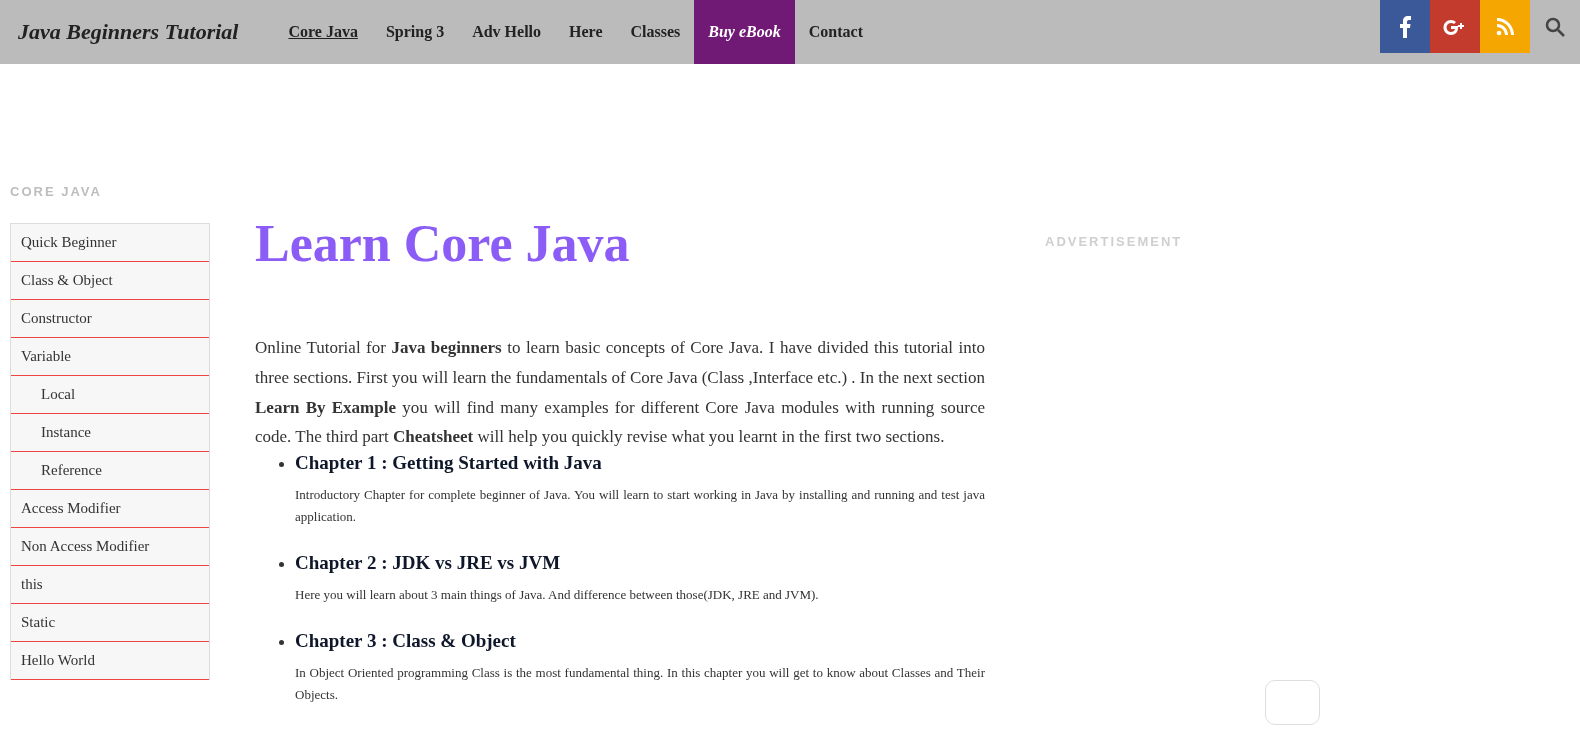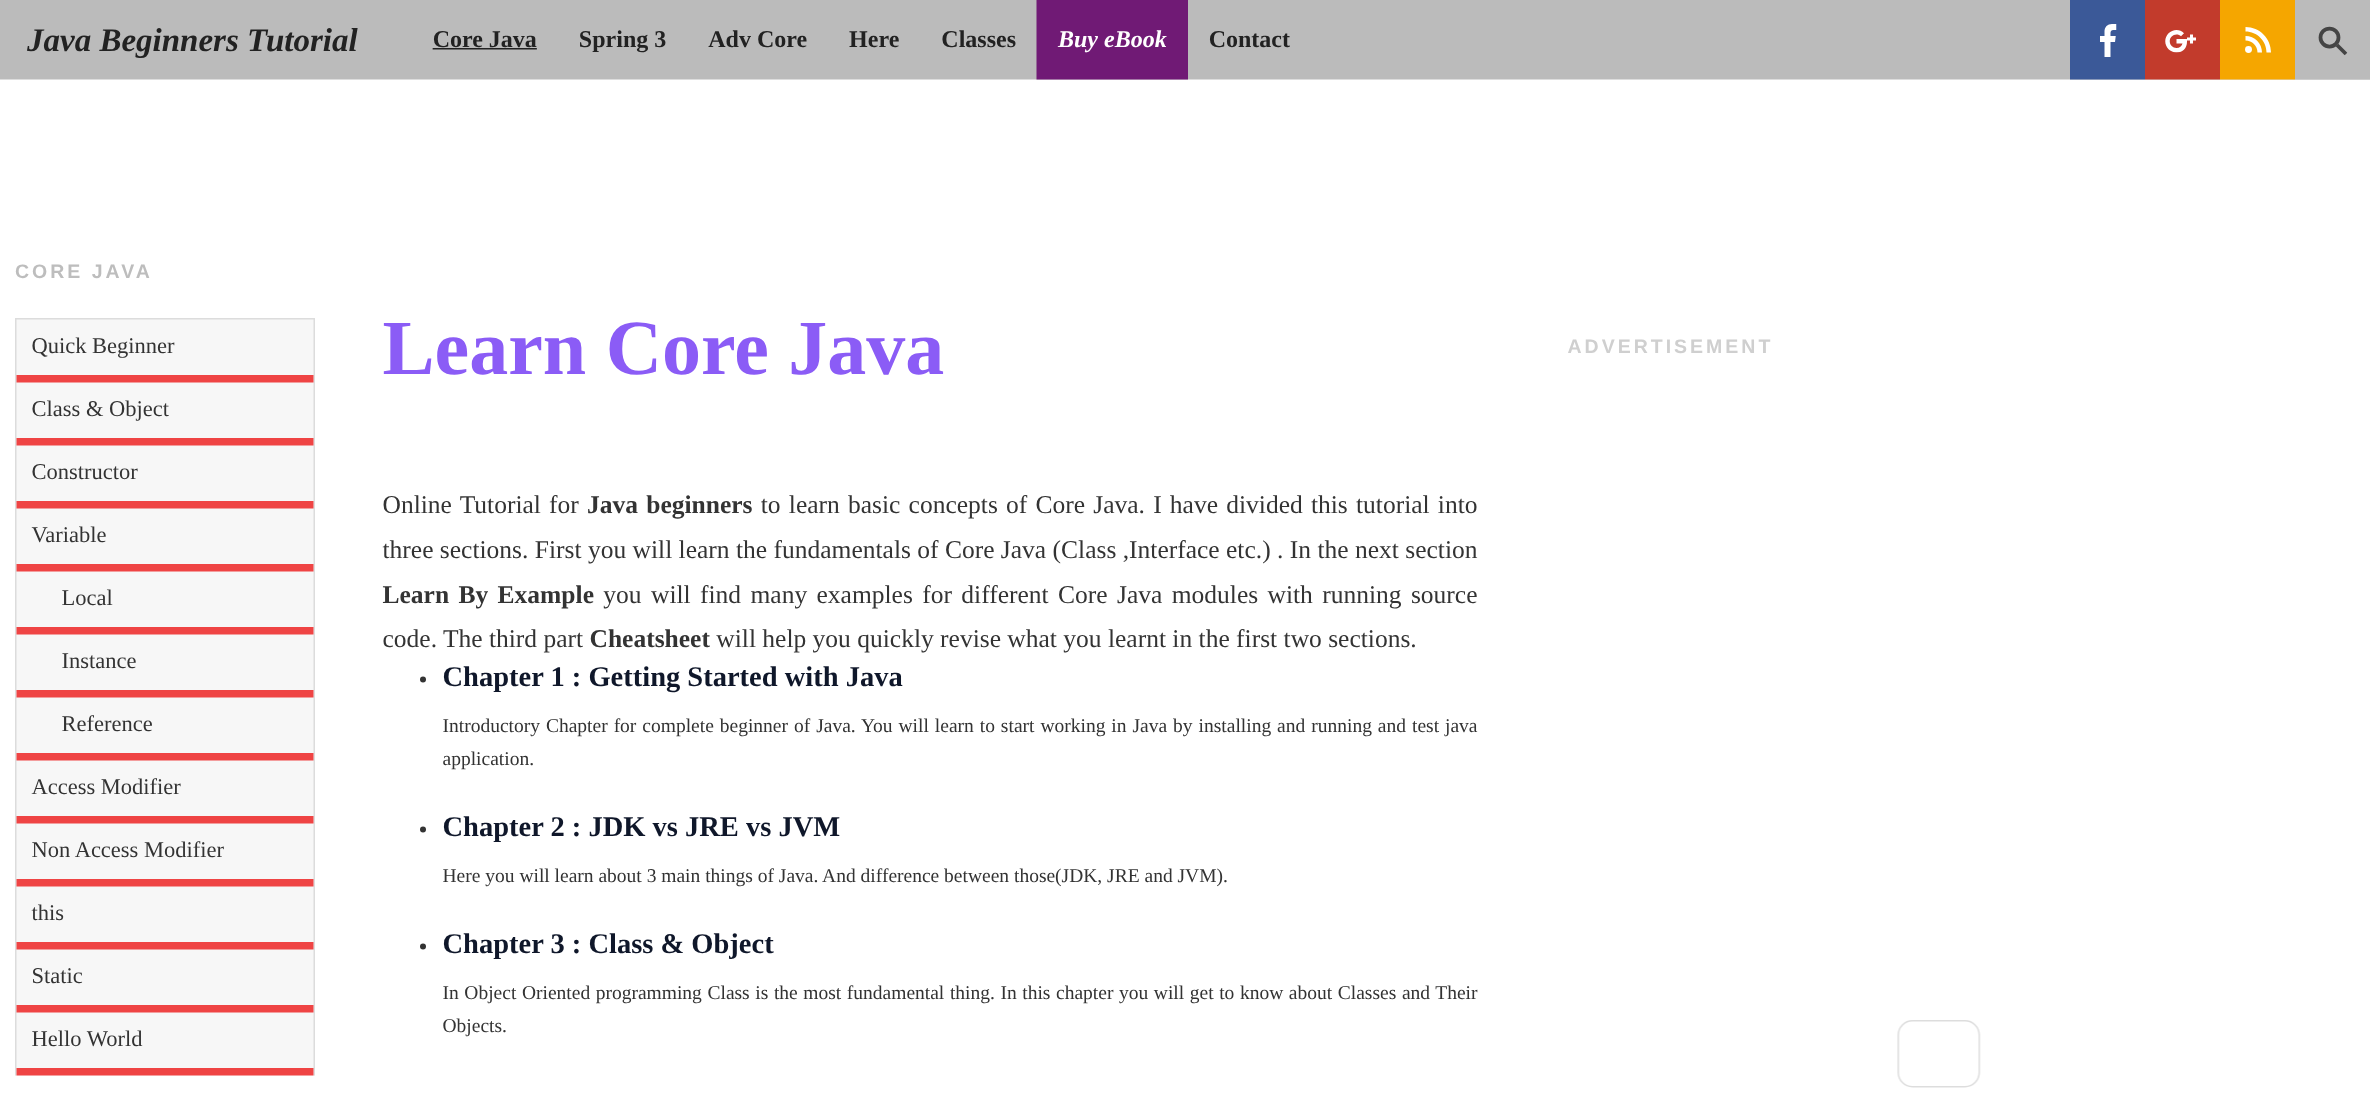--- a/index.html
+++ b/index.html
@@ -4,7 +4,7 @@
 <style>
 * { margin:0; padding:0; box-sizing:border-box; }
 body { font-family: Georgia, 'Times New Roman', serif; color:#333; background:#fff; width:1580px; }
-.topbar { background:#bbbbbb; height:53px; display:flex; align-items:stretch; position:relative; }
+.topbar { background:#bbbbbb; height:64px; display:flex; align-items:stretch; position:relative; }
 .site-title { padding:0 18px; display:flex; align-items:center; font-weight:bold; font-size:22px; font-style:italic; color:#222; }
 .nav { display:flex; align-items:stretch; margin-left:18px; }
 .nav-item { display:flex; align-items:center; padding:0 14px; font-size:16px; font-weight:bold; color:#222; cursor:pointer; font-style:normal; }

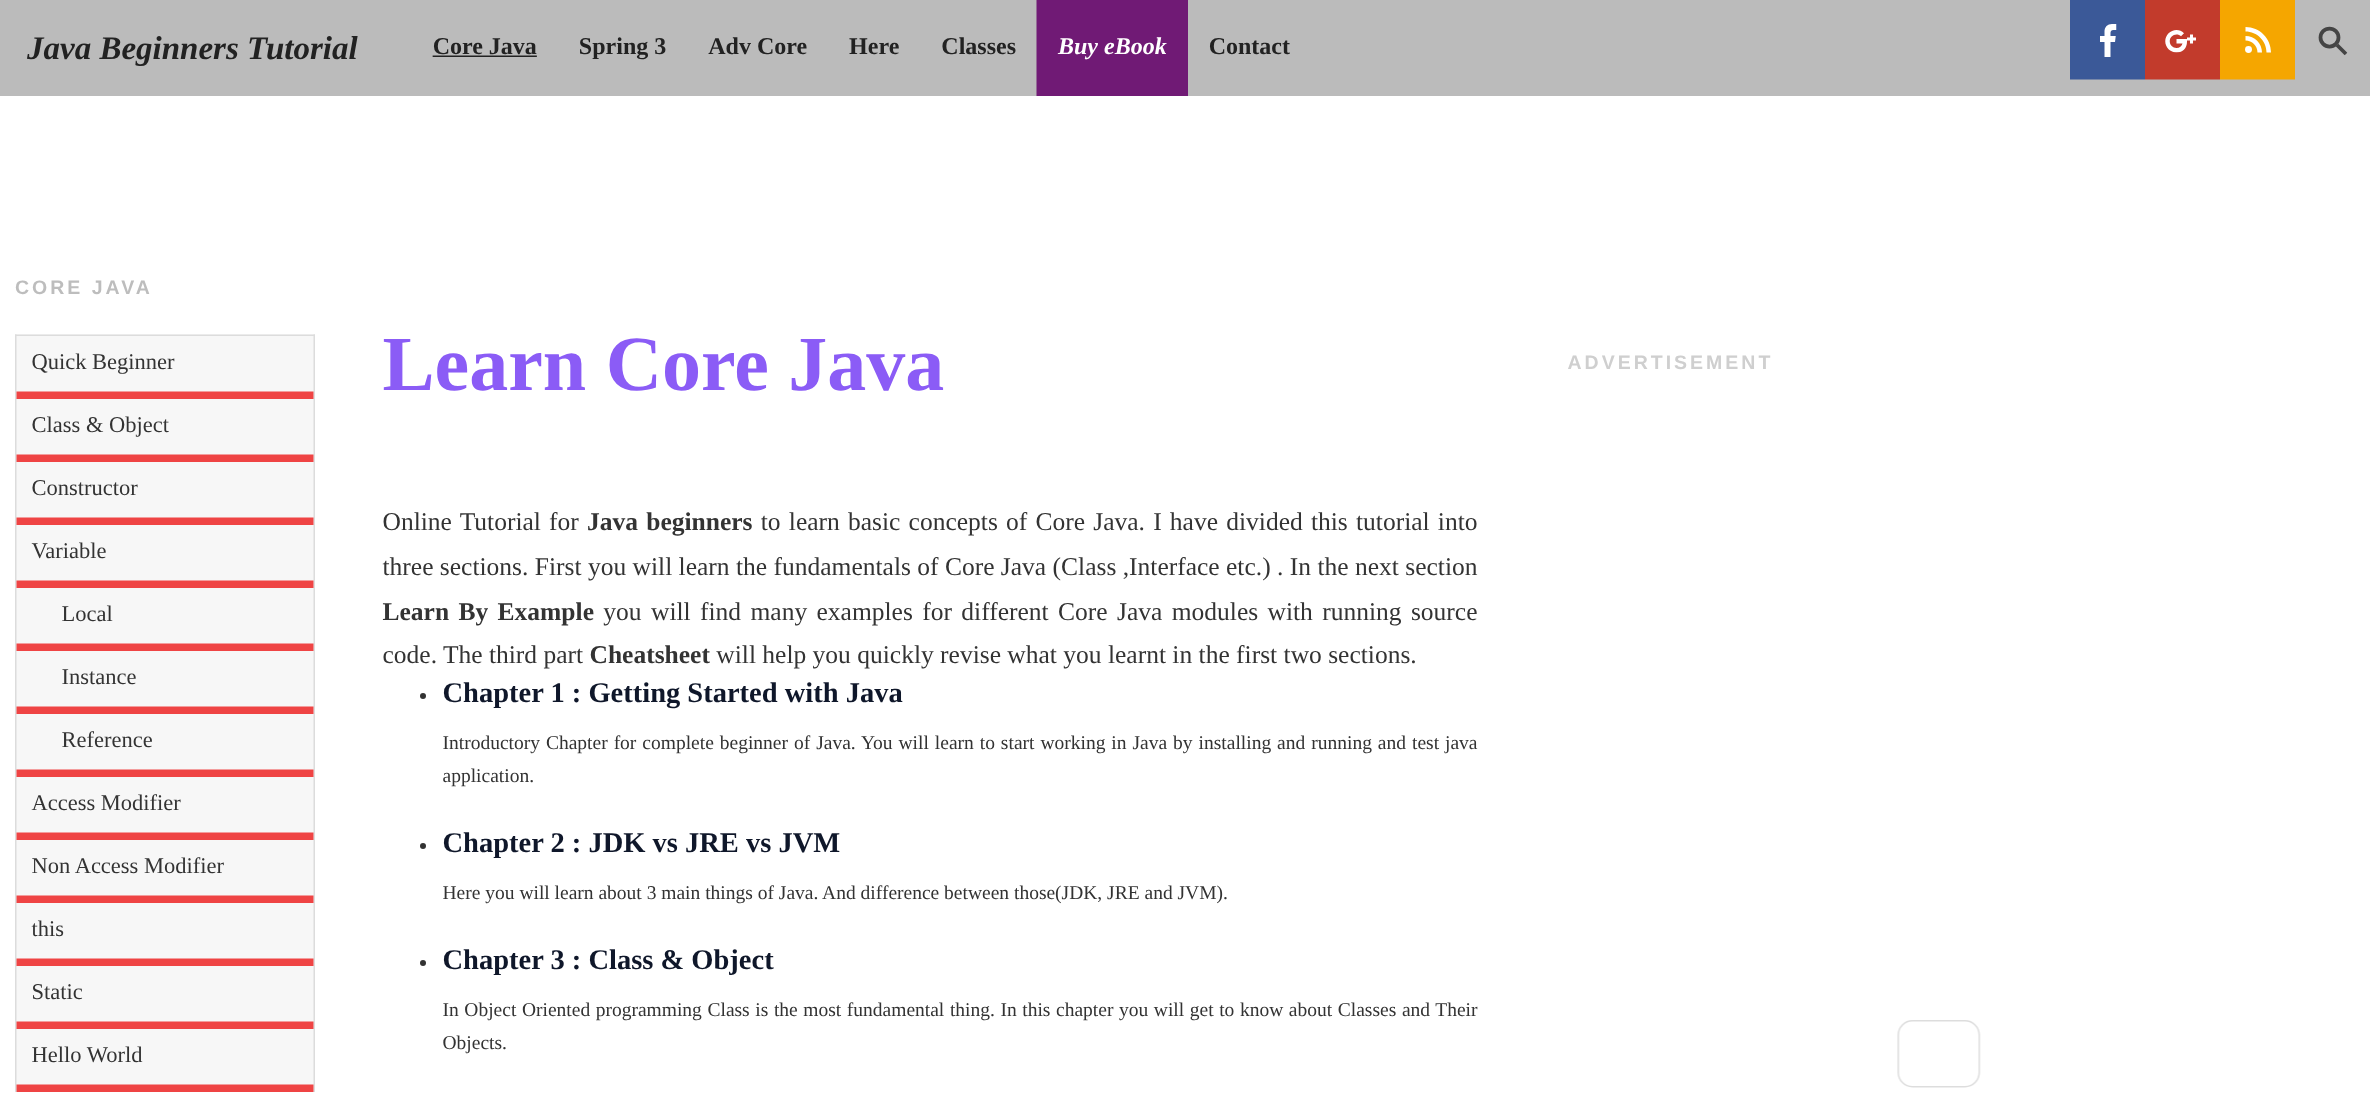--- a/index.html
+++ b/index.html
@@ -42,7 +42,7 @@
   <div class="nav" id="nav">
       <div class="nav-item active">Core Java</div>
       <div class="nav-item">Spring 3</div>
-      <div class="nav-item">Adv Core</div>
+      <div class="nav-item">Adv Hello</div>
       <div class="nav-item">Here</div>
       <div class="nav-item">Classes</div>
       <div class="nav-item buy">Buy eBook</div>

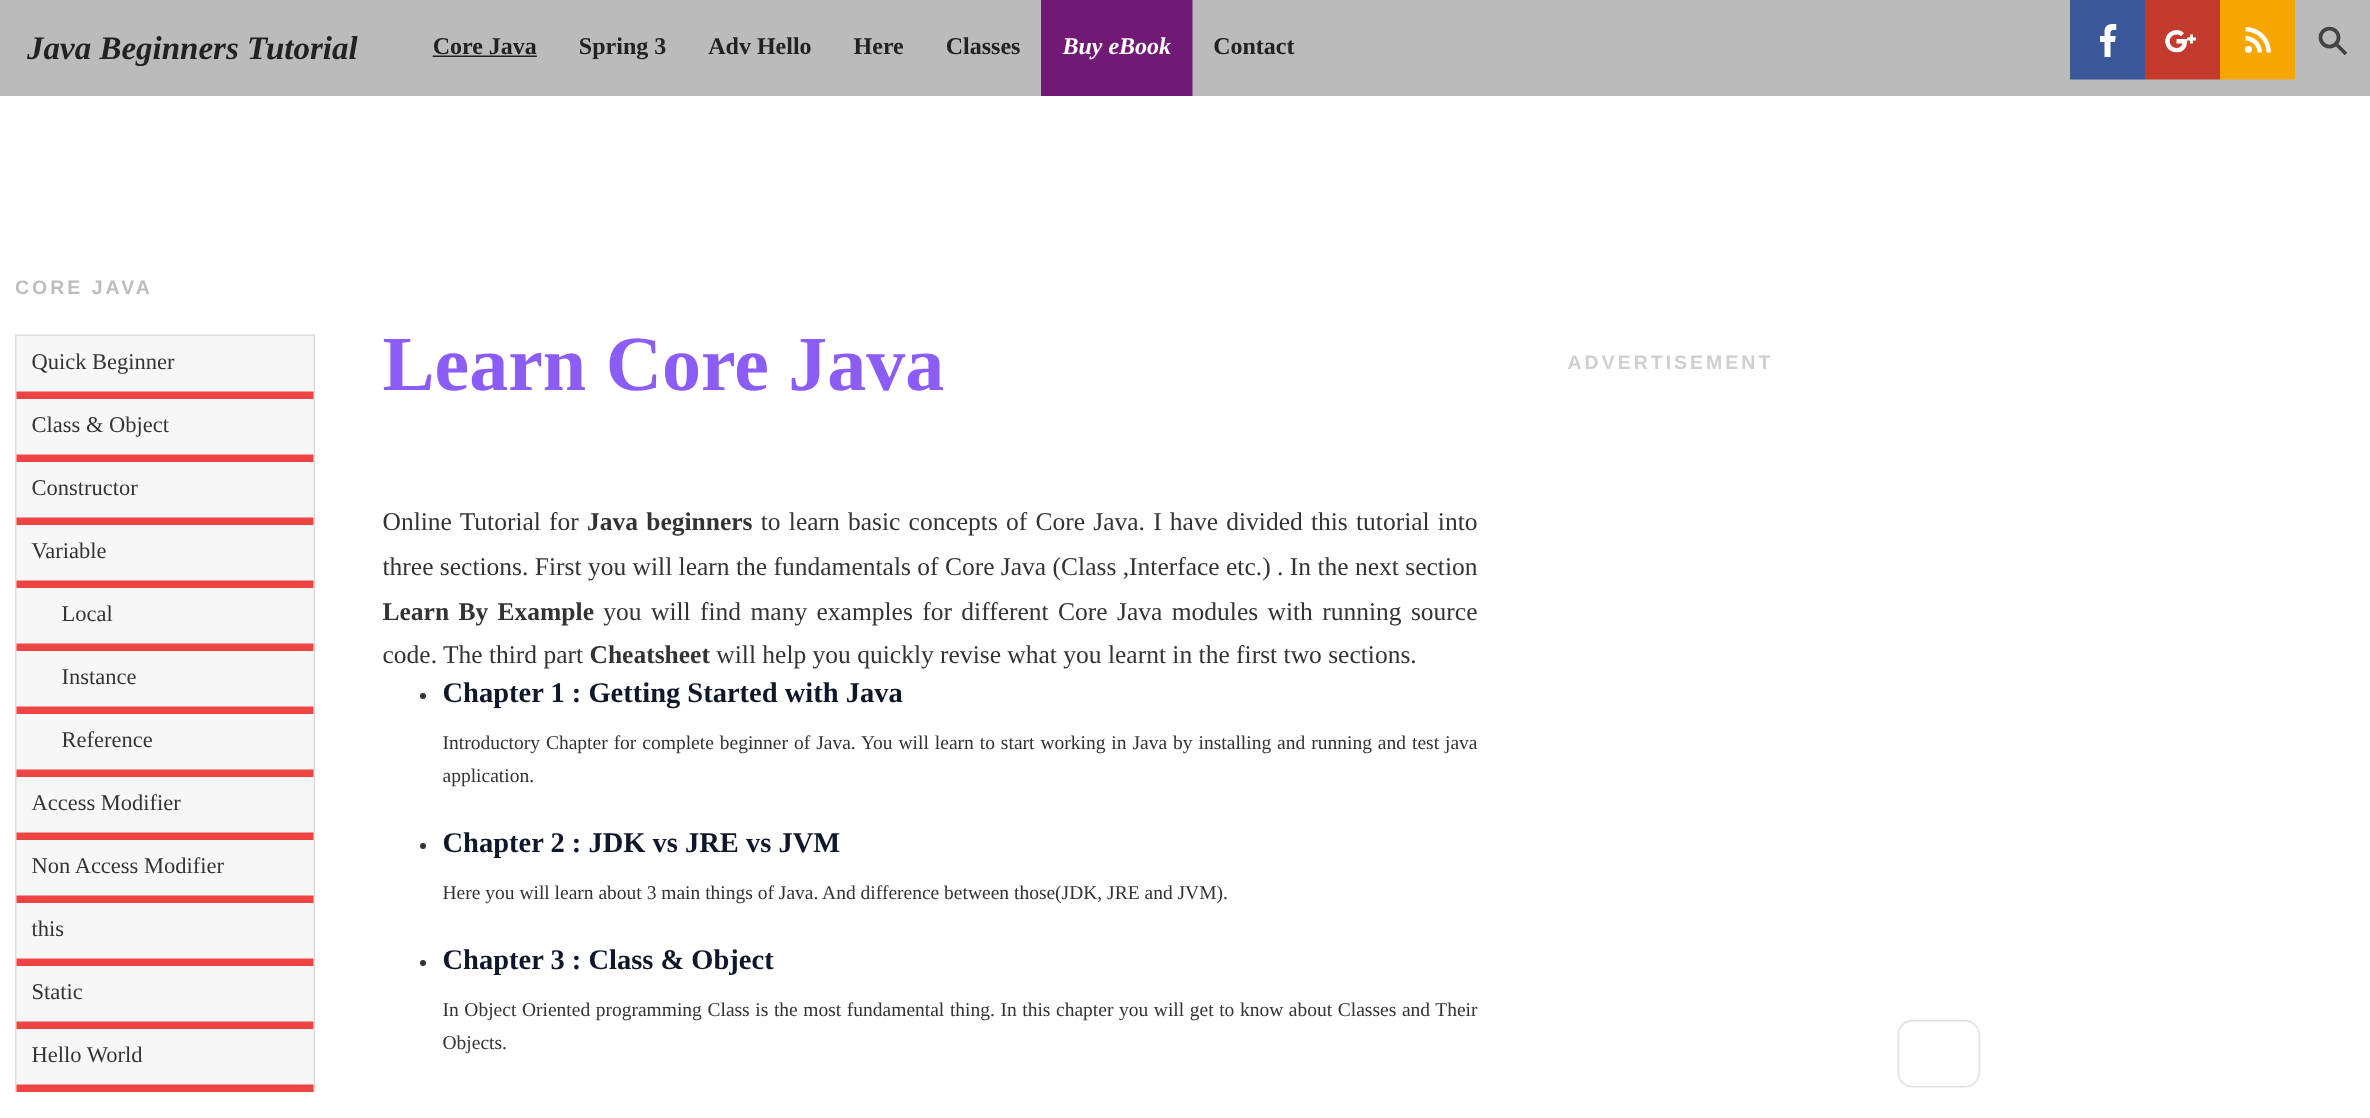--- a/index.html
+++ b/index.html
@@ -20,7 +20,7 @@
 .sidebar { width:210px; padding-left:10px; padding-top:95px; }
 .sidebar-title { font-size:13px; letter-spacing:2px; font-family:Arial,sans-serif; color:#bdbdbd; font-weight:bold; margin-bottom:24px; }
 .sidebar-list { border:1px solid #dcdcdc; border-bottom:none; background:#f7f7f7; }
-.sidebar-list .item { border-bottom:5px solid #ef4444; padding:10px 10px; font-size:15px; cursor:pointer; color:#333; }
+.sidebar-list .item { border-bottom:1px solid #ef4444; padding:10px 10px; font-size:15px; cursor:pointer; color:#333; }
 .sidebar-list .item.sub { padding-left:30px; }
 .main { width:730px; margin-left:45px; padding-top:125px; }
 .main h1 { font-size:52px; font-weight:bold; color:#8b5cf6; margin-bottom:60px; }

